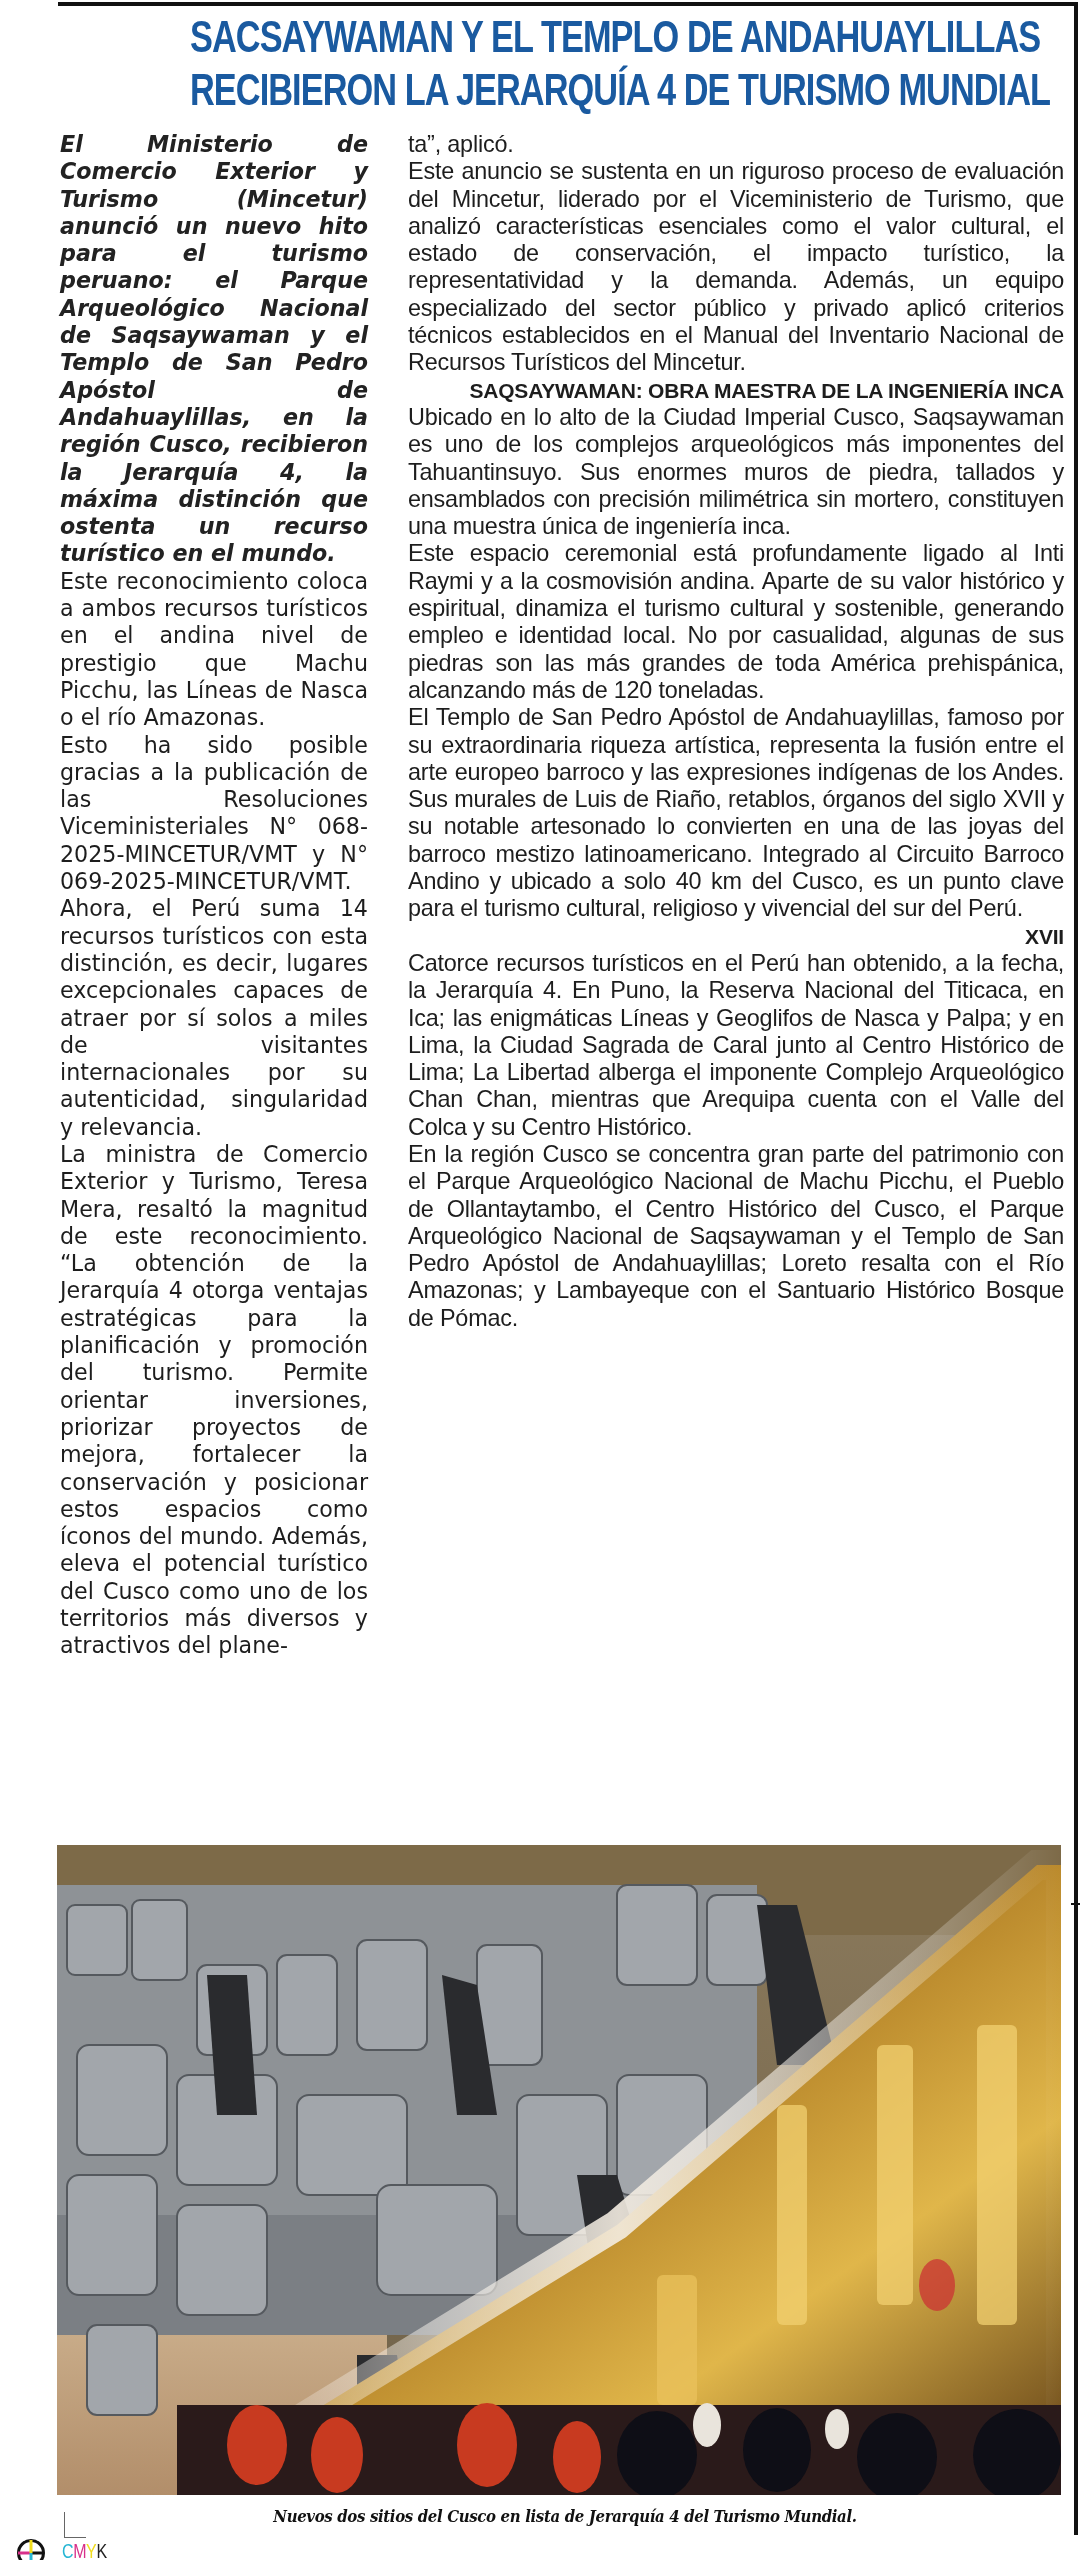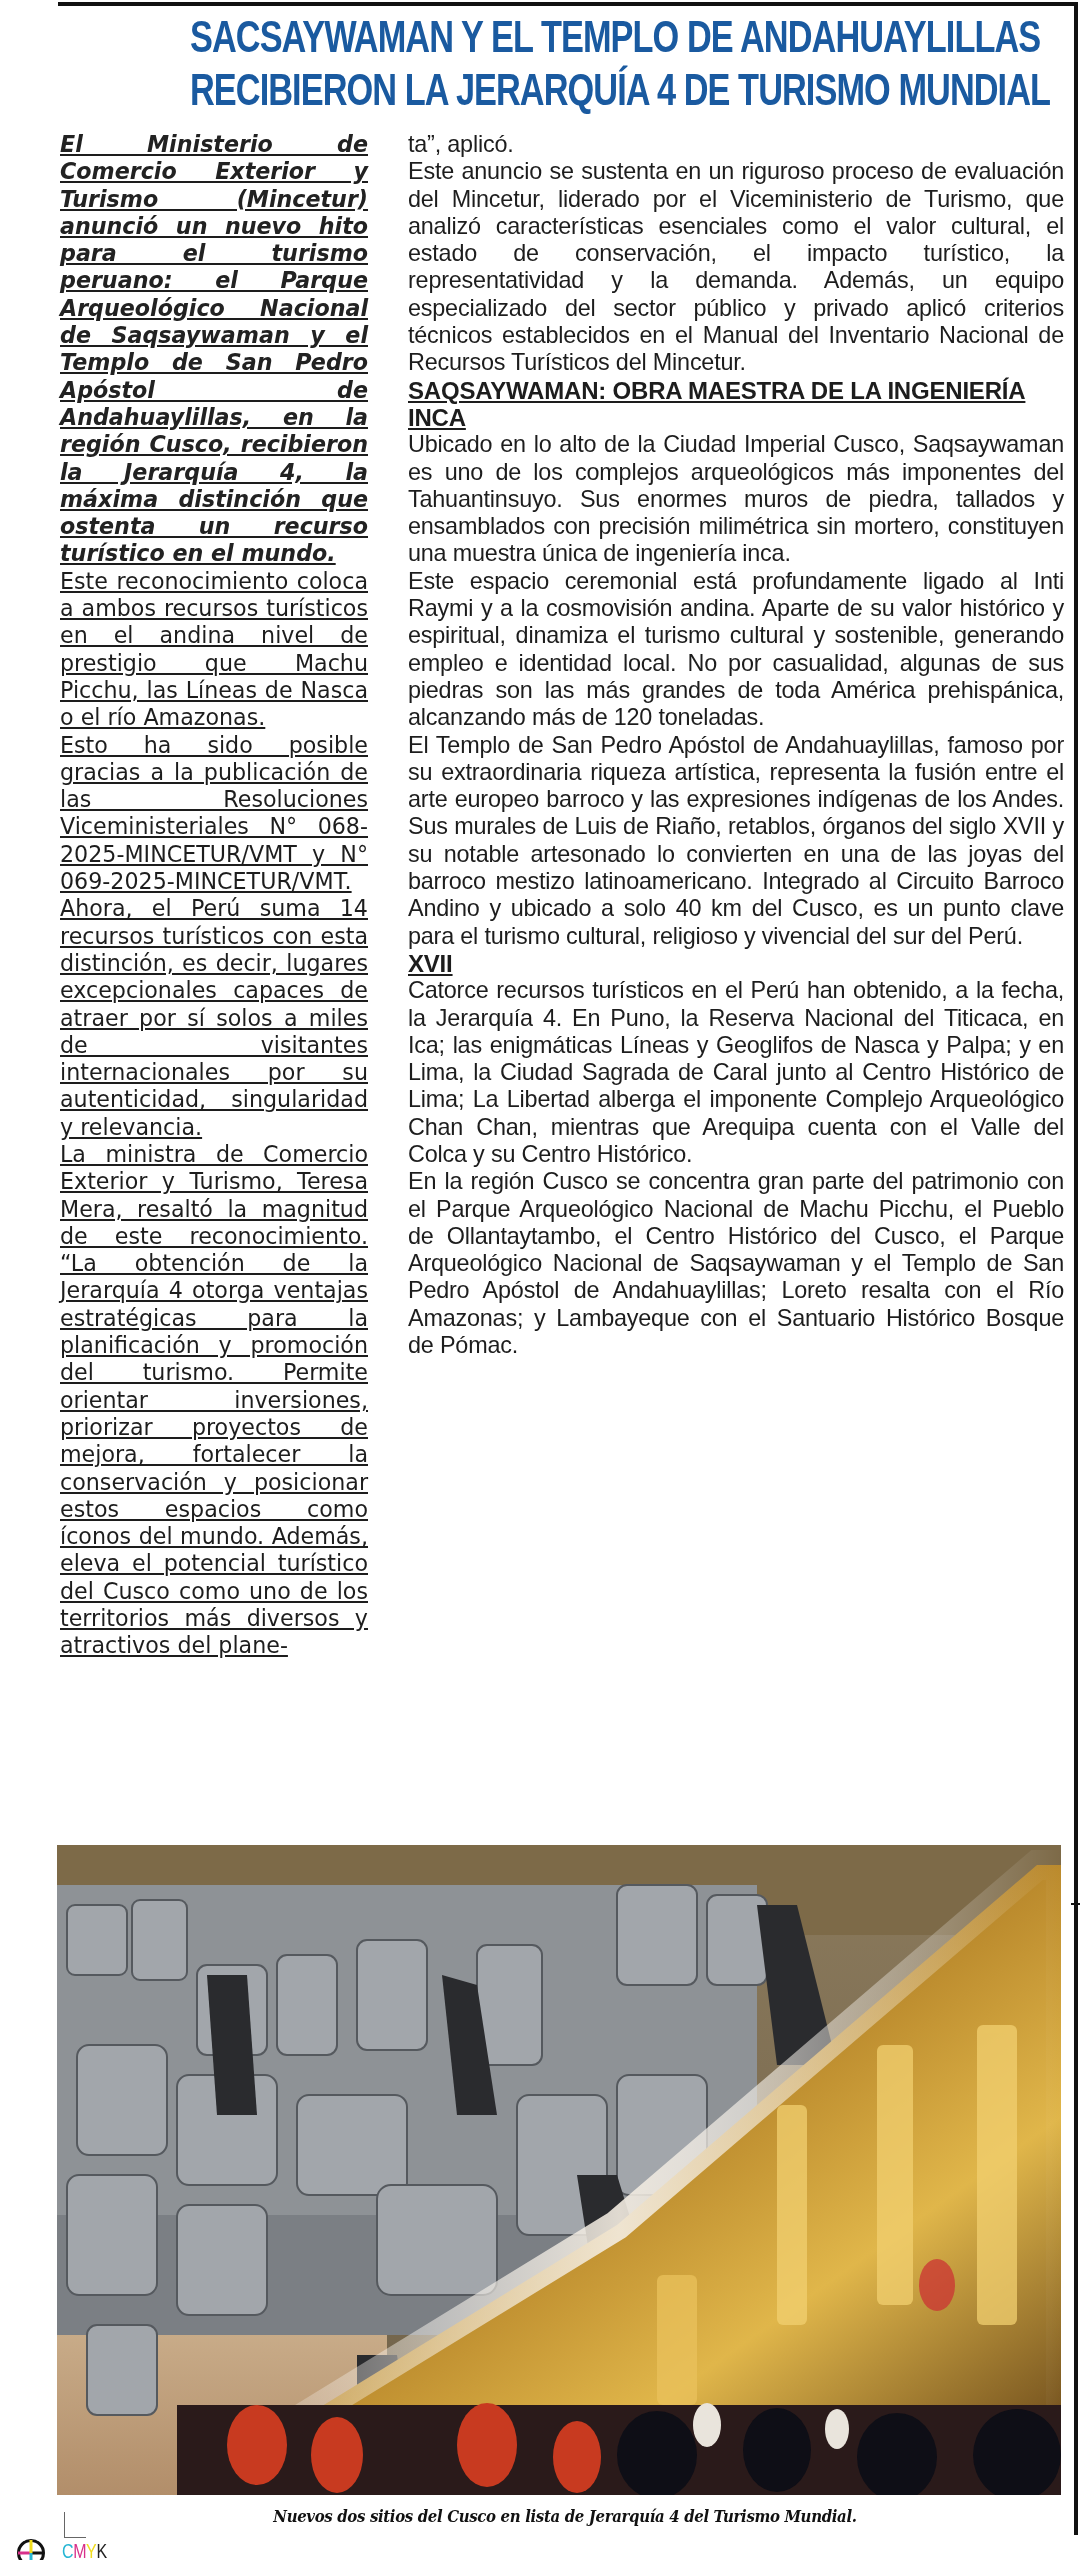--- a/index.html
+++ b/index.html
@@ -9,7 +9,7 @@
   .right-tick { position:absolute; left:1071px; top:1903px; width:9px; height:2px; background:#111; }
   .title { position:absolute; left:80px; top:10px; width:1000px; text-align:center; color:#1a5aa0; font-family:"Liberation Sans", sans-serif; font-weight:bold; font-size:44px; line-height:53px; letter-spacing:-1.2px; transform:scaleX(0.78); transform-origin:50% 0; white-space:nowrap; }
   .title div { white-space:nowrap; }
-  .col-left { position:absolute; left:60px; top:131px; width:308px; font-size:22.2px; line-height:27.3px; text-align:justify; text-align-last:left; hyphens:manual;text-decoration:underline; }
+  .col-left { position:absolute; left:60px; top:131px; width:308px; font-size:22.2px; line-height:27.3px; text-align:justify; text-align-last:left; hyphens:manual; }
   .col-left p { margin:0; }
   .lead { font-style:italic; font-weight:600; color:#222; }
   .col-right { position:absolute; left:408px; top:131px; width:656px; font-family:"Liberation Sans", sans-serif; font-size:23.4px; line-height:27.3px; text-align:justify; }

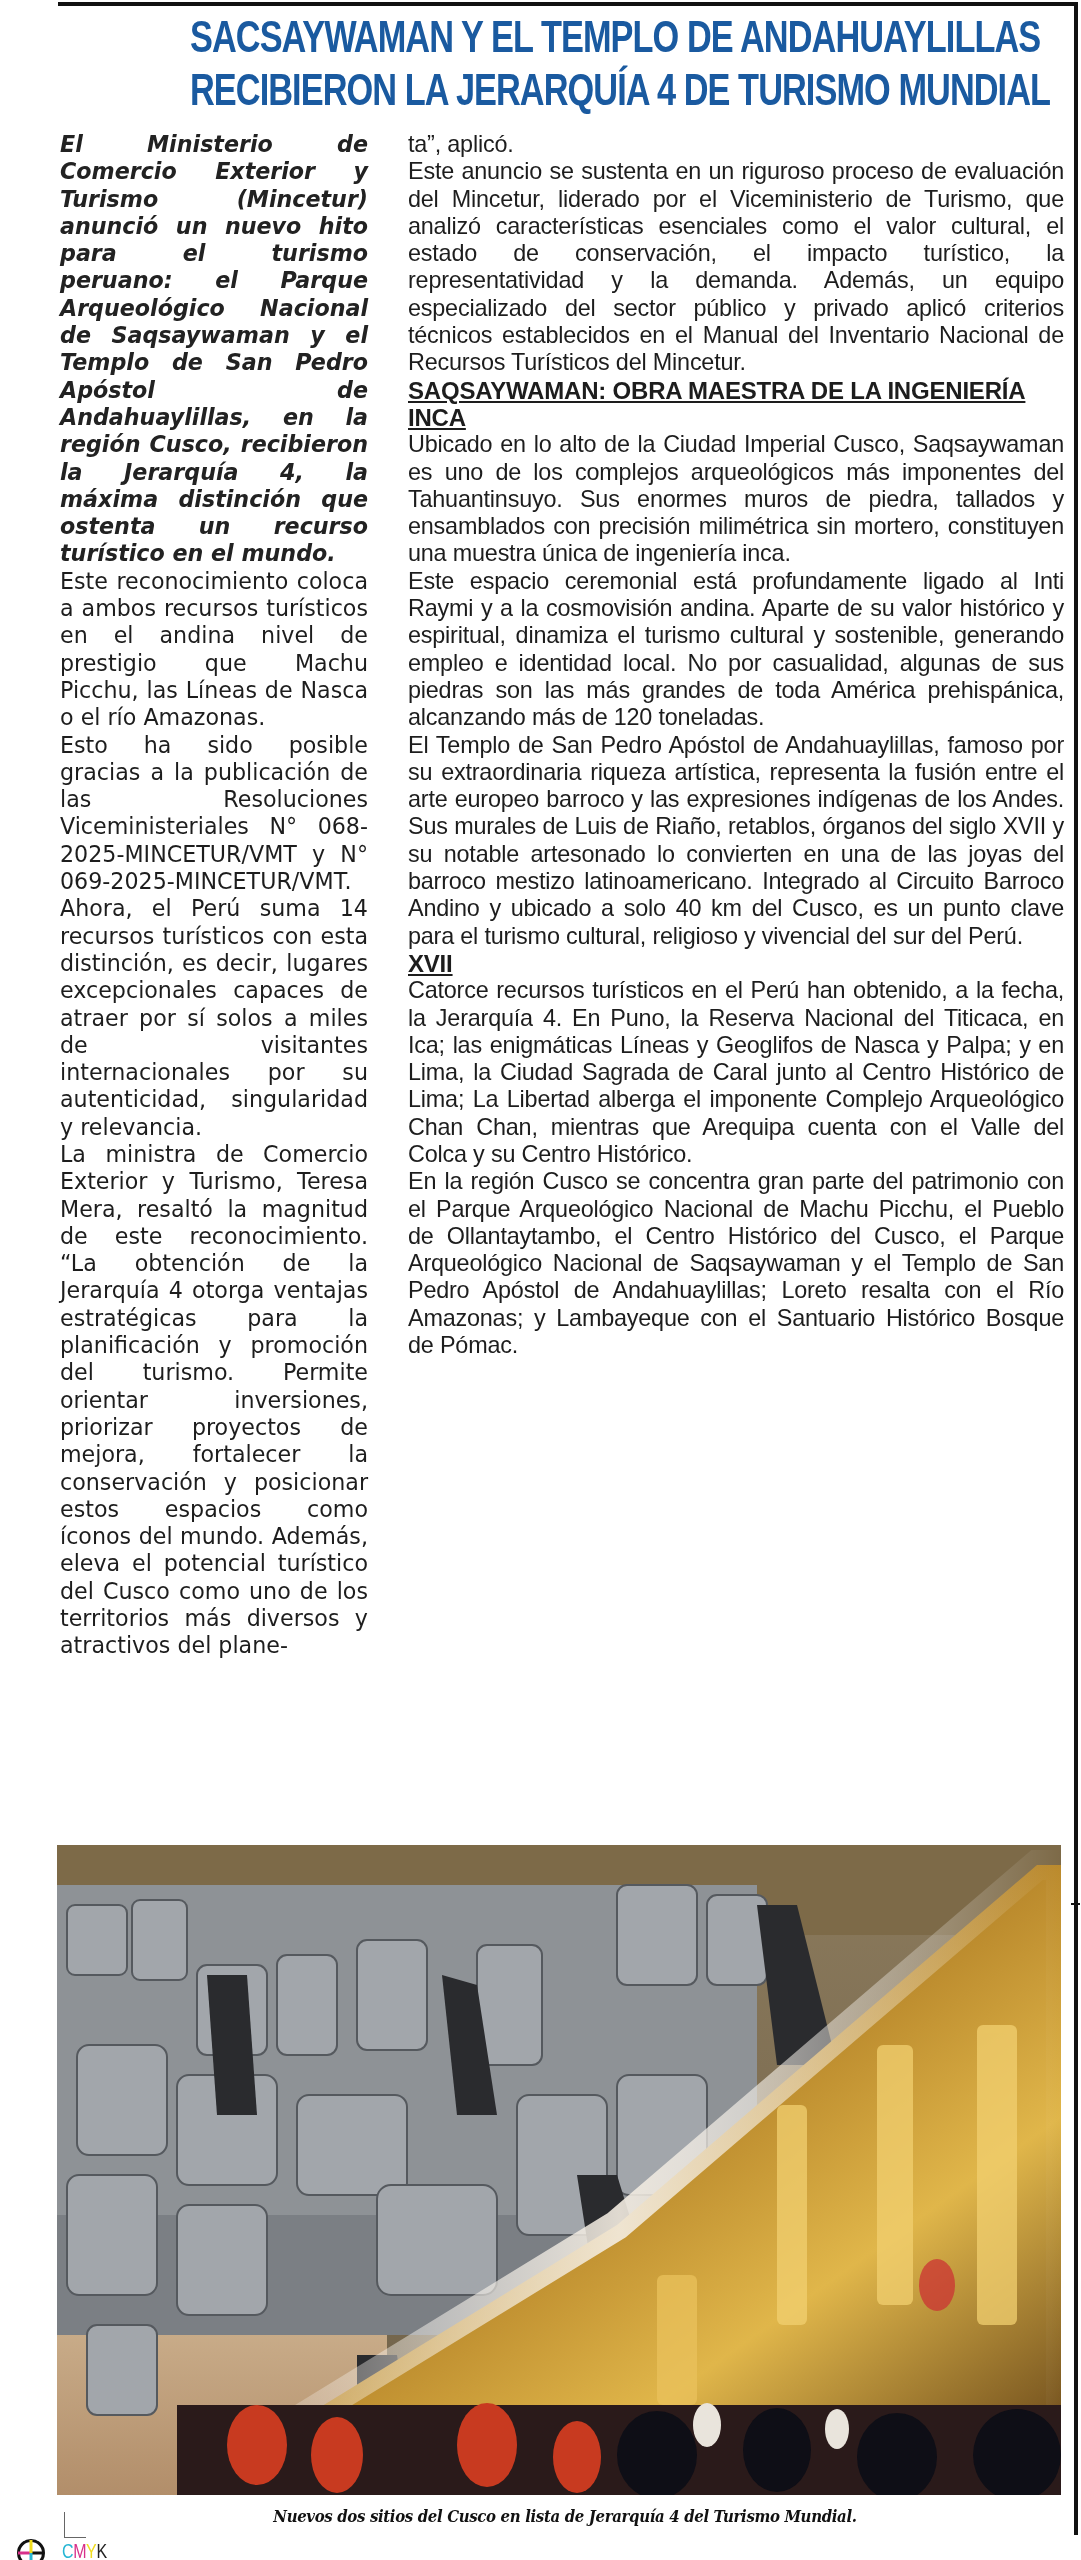--- a/index.html
+++ b/index.html
@@ -14,7 +14,7 @@
   .lead { font-style:italic; font-weight:600; color:#222; }
   .col-right { position:absolute; left:408px; top:131px; width:656px; font-family:"Liberation Sans", sans-serif; font-size:23.4px; line-height:27.3px; text-align:justify; }
   .col-right p { margin:0; letter-spacing:-0.2px; }
-  .col-right h2 { margin:0; font-size:24px; line-height:27.3px; text-align:left; font-weight:bold; letter-spacing:-0.2px;text-decoration:underline; }
+  .col-right h2 { margin:0; font-size:21px; line-height:27.3px; text-align:right; font-weight:bold; letter-spacing:-0.2px; }
   .photo { position:absolute; left:57px; top:1845px; width:1004px; height:650px; overflow:hidden; background:#8a7a68; }
   .photo svg { display:block; }
   .caption { position:absolute; left:90px; top:2506px; width:950px; text-align:center; font-family:"DejaVu Serif", serif; font-style:italic; font-weight:bold; font-size:17px; color:#111; letter-spacing:-0.4px; transform:scaleX(0.88); transform-origin:50% 0; }

